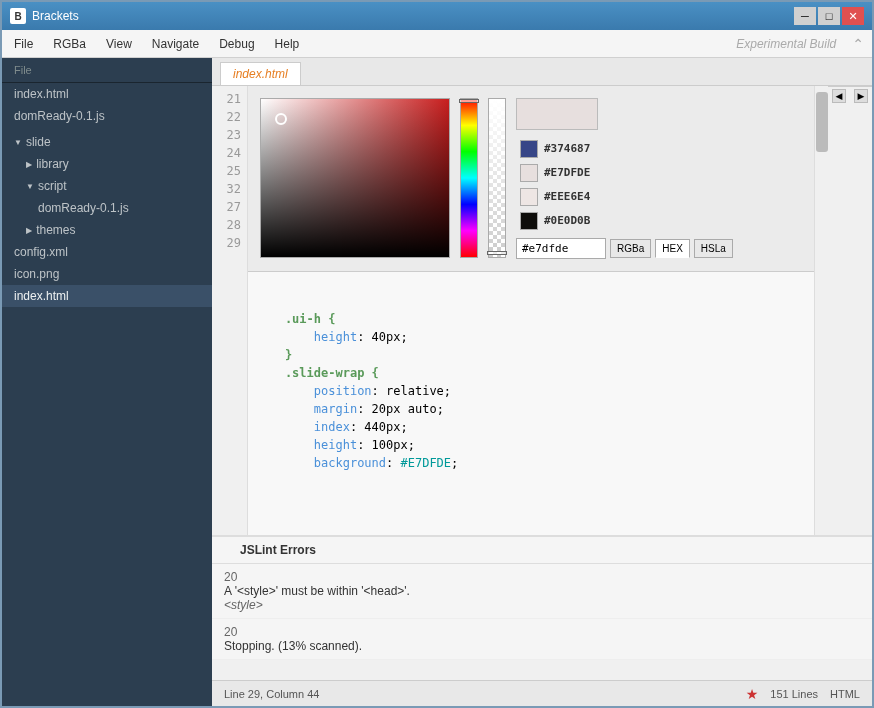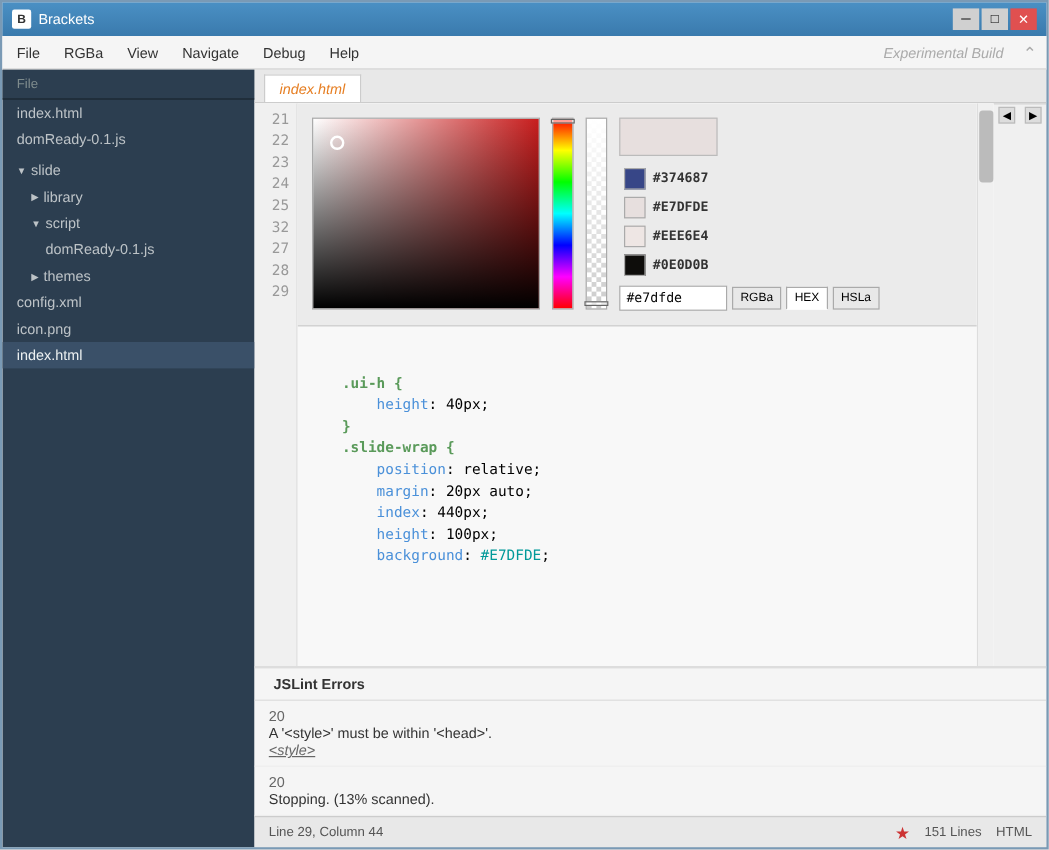--- a/index.html
+++ b/index.html
@@ -78,7 +78,7 @@
 
     
     .bottom-panel { background: #f5f5f5; border-top: 2px solid #ddd; min-height: 120px; }
-    .jslint-header { padding: 6px 16px; font-weight: bold; font-size: 12px; color: #333; border-bottom: 1px solid #ddd; }
+    .jslint-header { padding: 6px 28px; font-weight: bold; font-size: 12px; color: #333; border-bottom: 1px solid #ddd; }
     .jslint-row { display: flex; padding: 6px 12px; border-bottom: 1px solid #eee; font-size: 12px; color: #333; flex-direction: column; }
     .jslint-num { width: 40px; color: #666; flex-shrink: 0; }
     .jslint-msg { flex: 1; color: #333; }

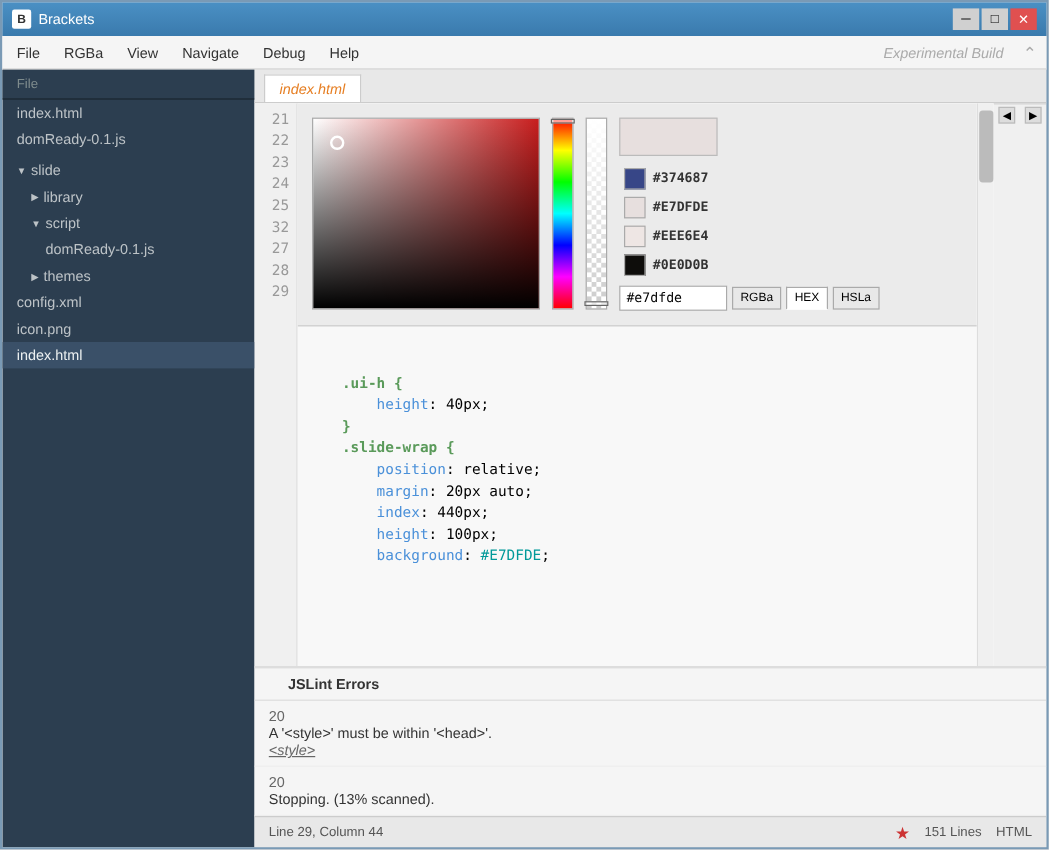--- a/index.html
+++ b/index.html
@@ -82,7 +82,7 @@
     .jslint-row { display: flex; padding: 6px 12px; border-bottom: 1px solid #eee; font-size: 12px; color: #333; flex-direction: column; }
     .jslint-num { width: 40px; color: #666; flex-shrink: 0; }
     .jslint-msg { flex: 1; color: #333; }
-    .jslint-tag { color: #666; font-style: italic; text-decoration: underline; }
+    .jslint-tag { color: #666; font-style: italic; }
 
     
     .status-bar { height: 26px; background: #e8e8e8; border-top: 1px solid #ccc; display: flex; align-items: center; padding: 0 12px; font-size: 11px; color: #555; gap: 16px; }

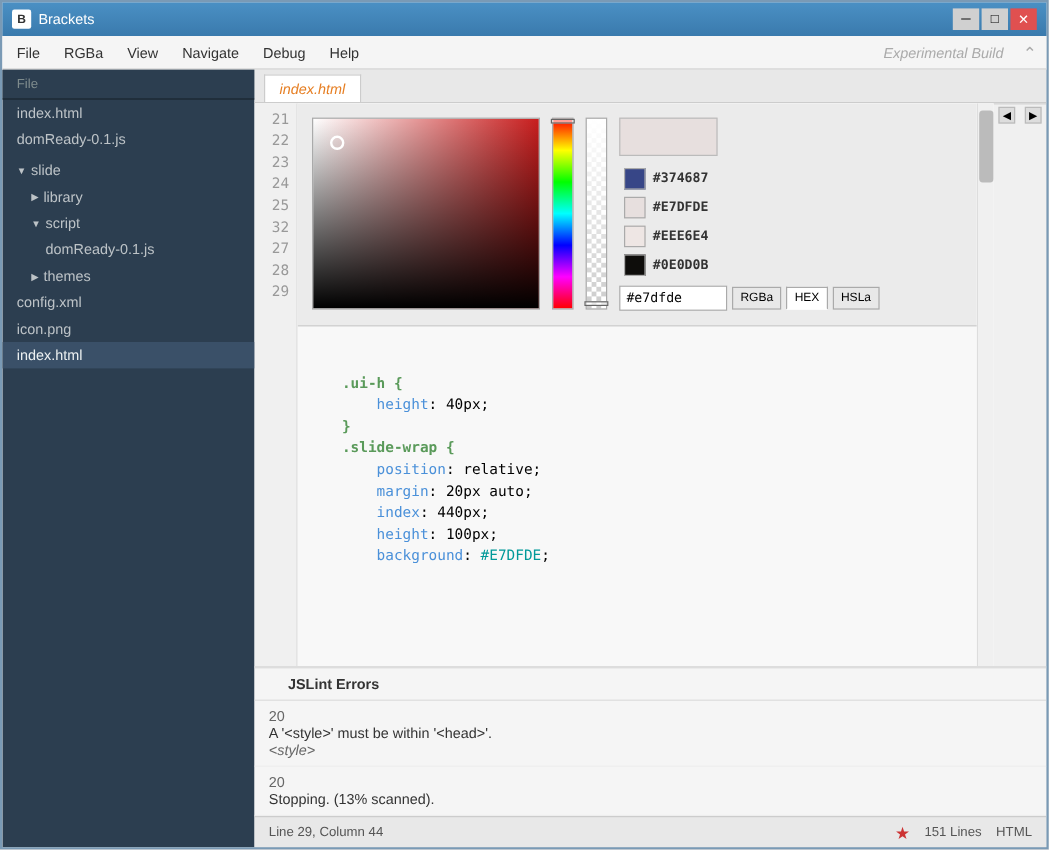--- a/index.html
+++ b/index.html
@@ -85,7 +85,7 @@
     .jslint-tag { color: #666; font-style: italic; }
 
     
-    .status-bar { height: 26px; background: #e8e8e8; border-top: 1px solid #ccc; display: flex; align-items: center; padding: 0 12px; font-size: 11px; color: #555; gap: 16px; }
+    .status-bar { height: 26px; background: #e8e8e8; border-top: 1px solid #ccc; display: flex; align-items: center; padding: 0 12px; font-size: 11px; color: #555; gap: 16px; margin-top: 20px; }
     .status-right { margin-left: auto; display: flex; align-items: center; gap: 12px; }
     .star-icon { color: #cc3333; font-size: 14px; }
   </style>

